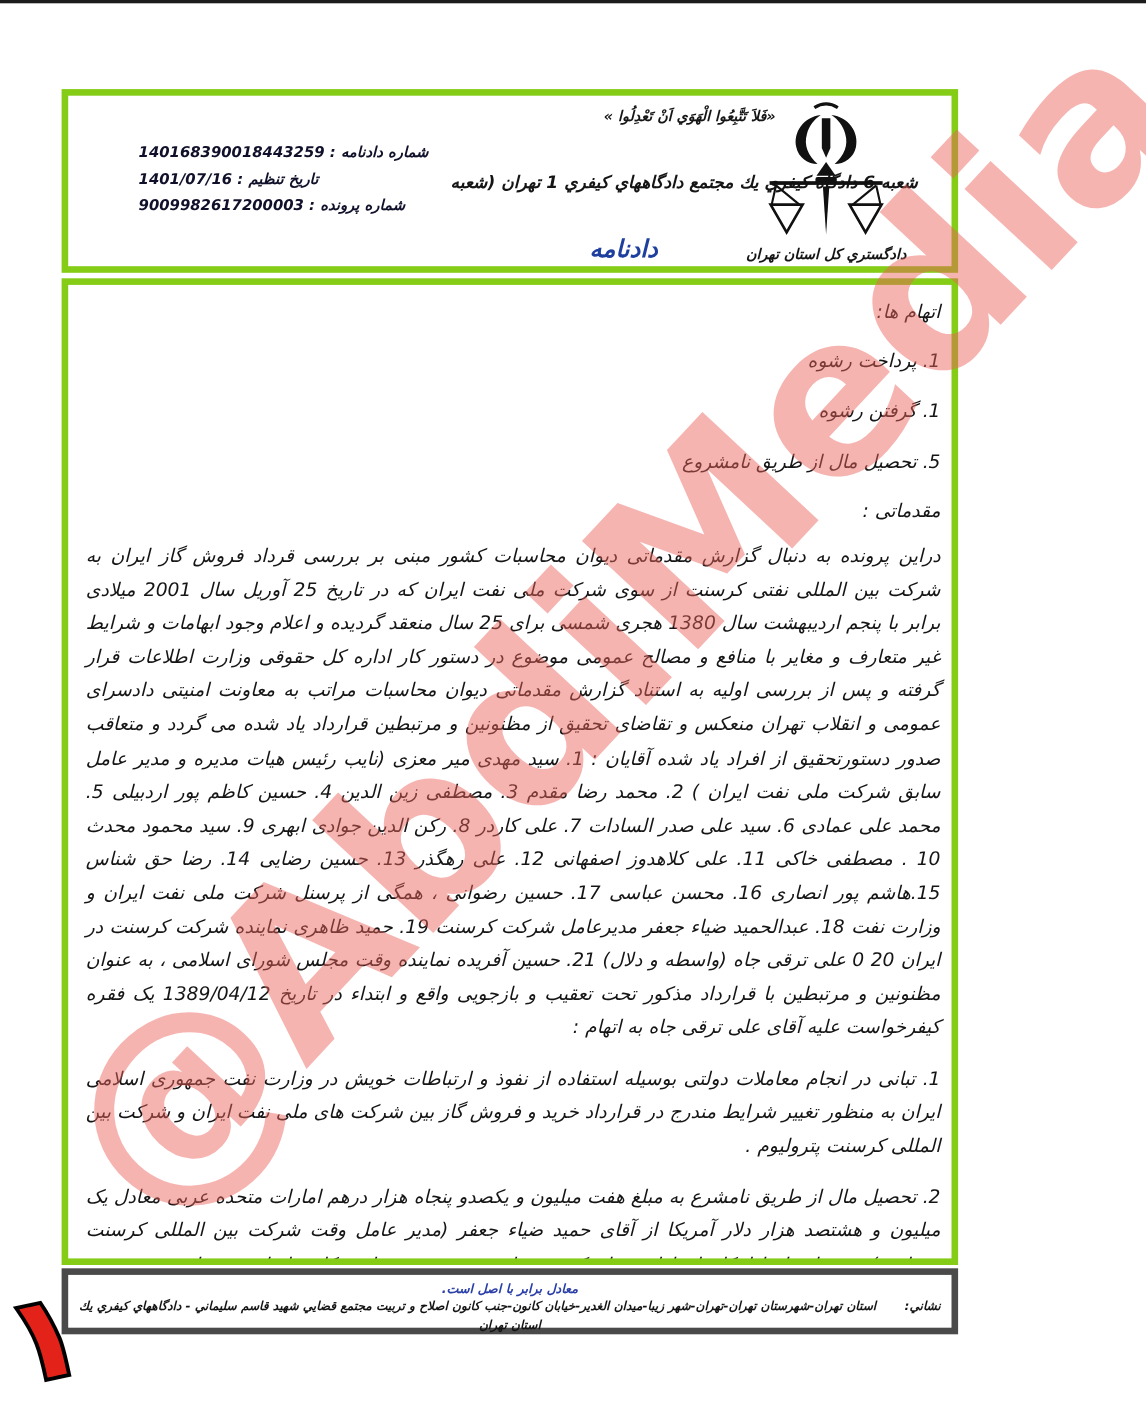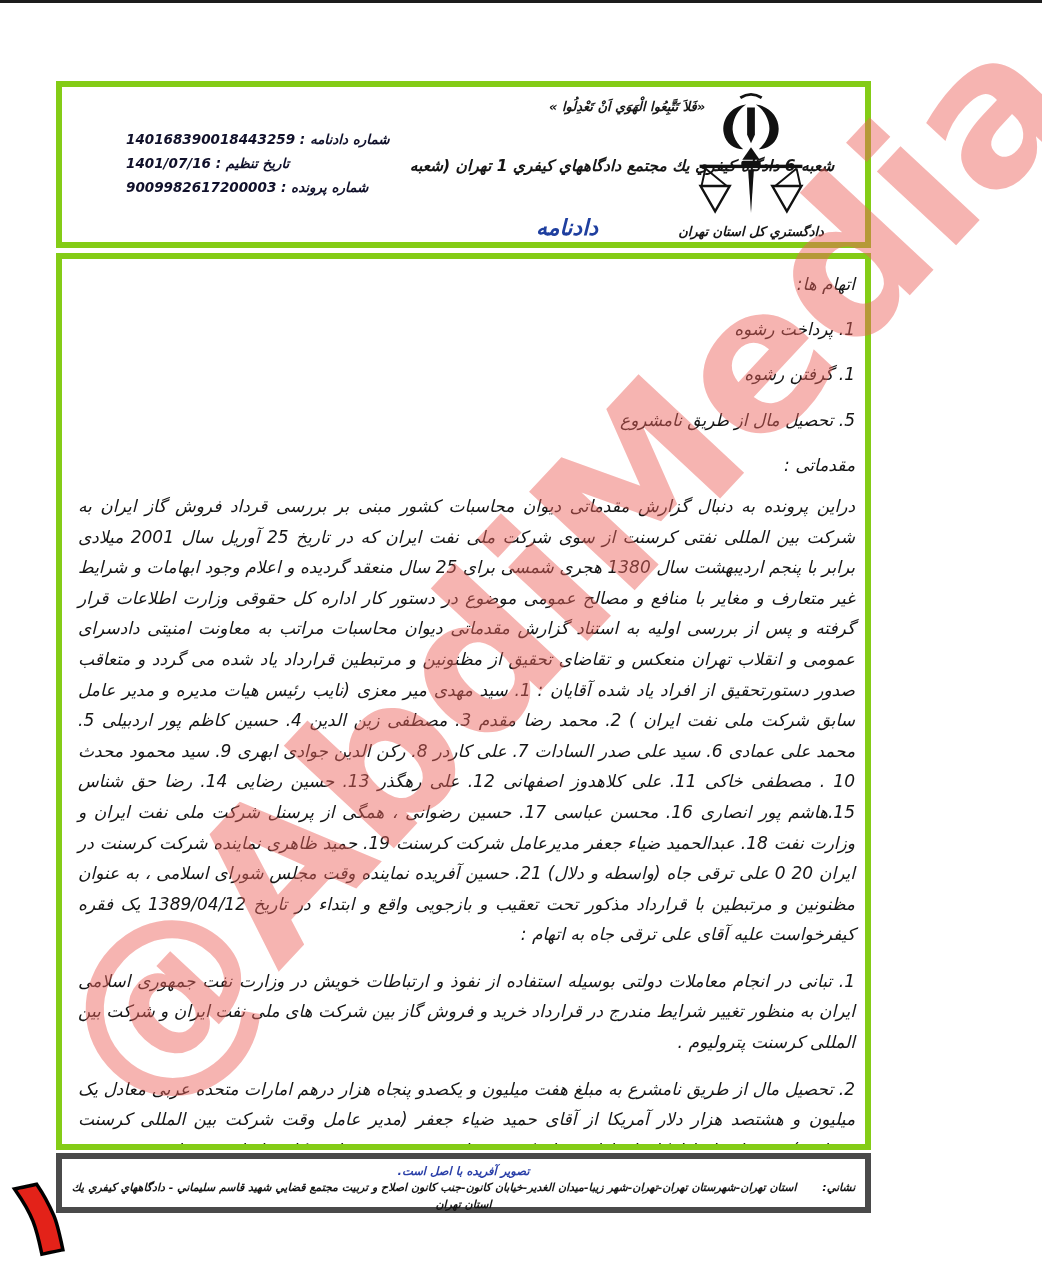--- a/index.html
+++ b/index.html
@@ -106,7 +106,7 @@
 
 <div class="box footer-box">
   <div class="footer-inner">
-    <div class="certify">تصویر آفریده با اصل است.</div>
+    <div class="certify">معادل برابر با اصل است.</div>
     <div class="address">
       <span class="addr-label">نشاني:</span>
       <span>استان تهران-شهرستان تهران-تهران-شهر زیبا-میدان الغدیر-خیابان کانون-جنب کانون اصلاح و تربیت مجتمع قضايي شهید قاسم سليماني - دادگاههاي كيفري يك استان تهران</span>

